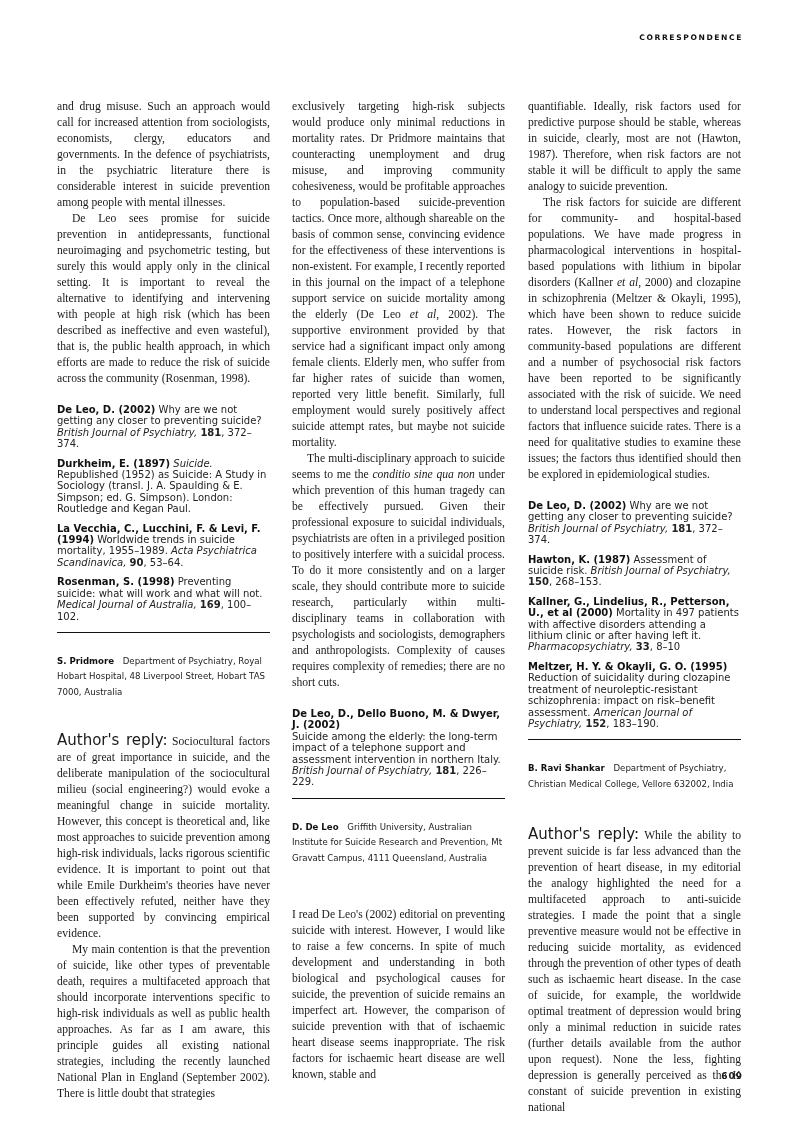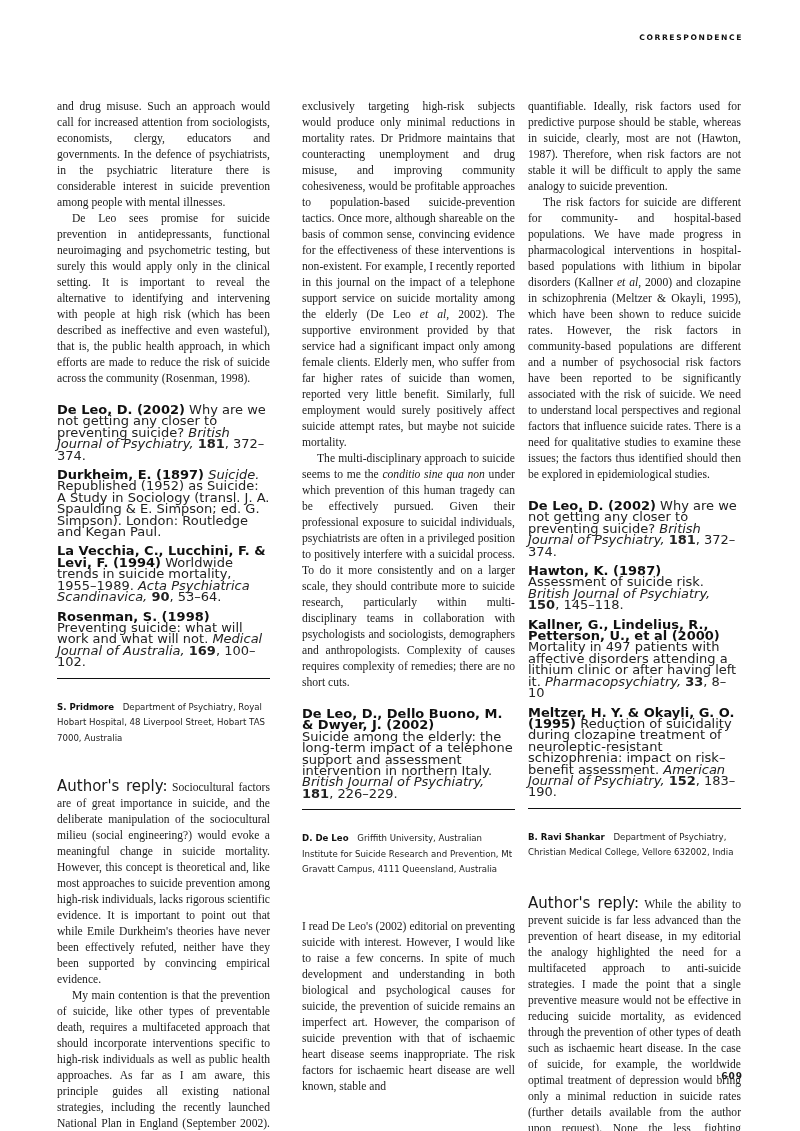--- a/index.html
+++ b/index.html
@@ -11,7 +11,7 @@
   }
   .col { position: absolute; top: 99px; width: 213px; }
   .col1 { left: 57px; }
-  .col2 { left: 302px; }
+  .col2 { left: 292px; }
   .col3 { left: 528px; }
   .body-text {
     font-family: "Liberation Serif", serif; font-size: 11.6px; line-height: 16px;

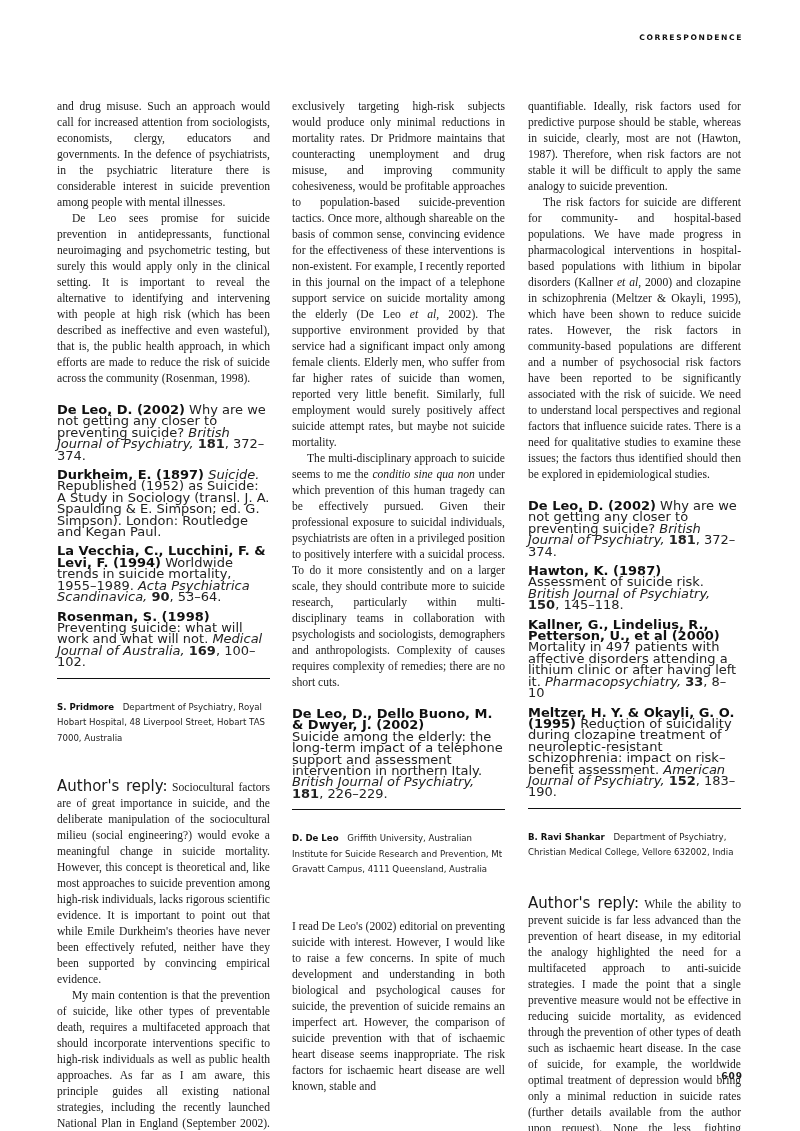--- a/index.html
+++ b/index.html
@@ -20,7 +20,7 @@
   .body-text.indent { text-indent: 15px; }
   .refs { margin-top: 17px; }
   .ref {
-    font-family: "DejaVu Sans", sans-serif; font-size: 13px; line-height: 11.4px;
+    font-family: "DejaVu Sans", sans-serif; font-size: 10px; line-height: 11.4px;
     margin: 0 0 8px 0; color: #222;
   }
   .ref .ra { font-weight: bold; color: #111; }

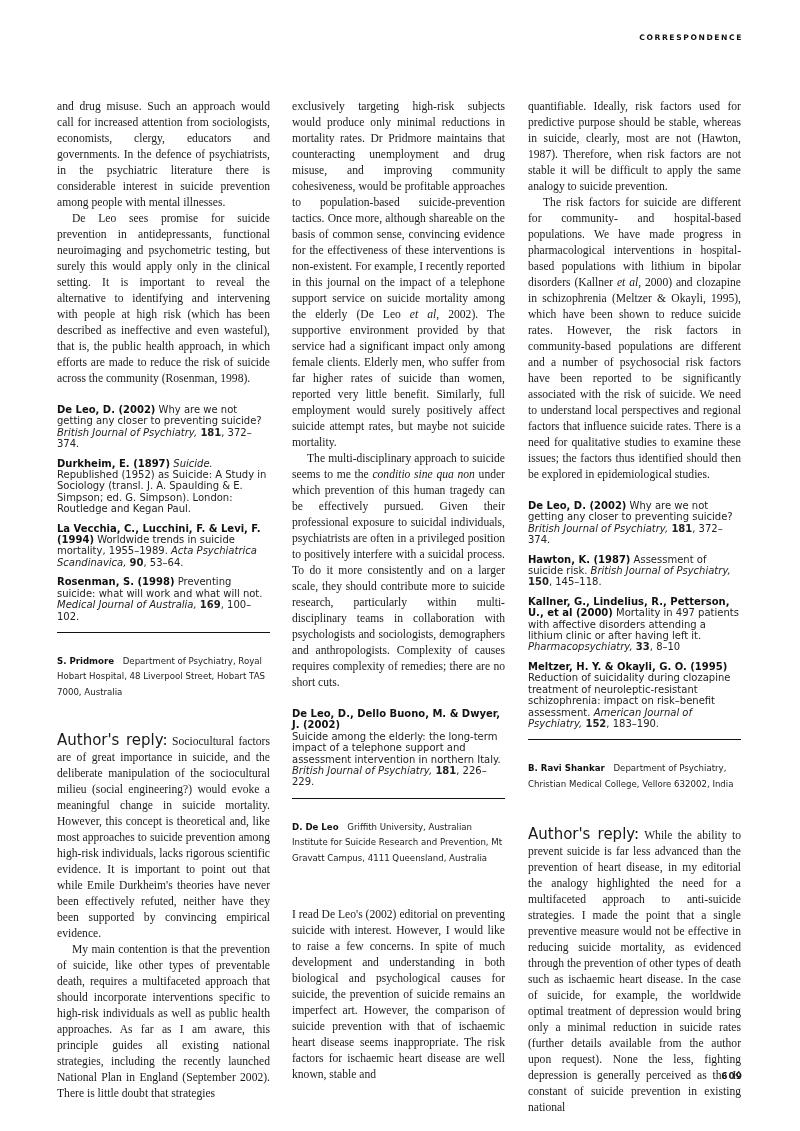--- a/index.html
+++ b/index.html
@@ -91,7 +91,7 @@
 
   <div class="refs">
     <p class="ref"><span class="ra">De Leo, D. (2002)</span><span> Why are we not getting any closer to preventing suicide? </span><i>British Journal of Psychiatry,</i> <span class="vol">181</span><span>, 372–374.</span></p>
-    <p class="ref"><span class="ra">Hawton, K. (1987)</span><span> Assessment of suicide risk. </span><i>British Journal of Psychiatry,</i> <span class="vol">150</span><span>, 145–118.</span></p>
+    <p class="ref"><span class="ra">Hawton, K. (1987)</span><span> Assessment of suicide risk. </span><i>British Journal of Psychiatry,</i> <span class="vol">150</span><span>, 268–153.</span></p>
     <p class="ref"><span class="ra">Kallner, G., Lindelius, R., Petterson, U., et al (2000)</span><span> Mortality in 497 patients with affective disorders attending a lithium clinic or after having left it. </span><i>Pharmacopsychiatry,</i> <span class="vol">33</span><span>, 8–10</span></p>
     <p class="ref"><span class="ra">Meltzer, H. Y. &amp; Okayli, G. O. (1995)</span><span> Reduction of suicidality during clozapine treatment of neuroleptic-resistant schizophrenia: impact on risk–benefit assessment. </span><i>American Journal of Psychiatry,</i> <span class="vol">152</span><span>, 183–190.</span></p>
   </div>

